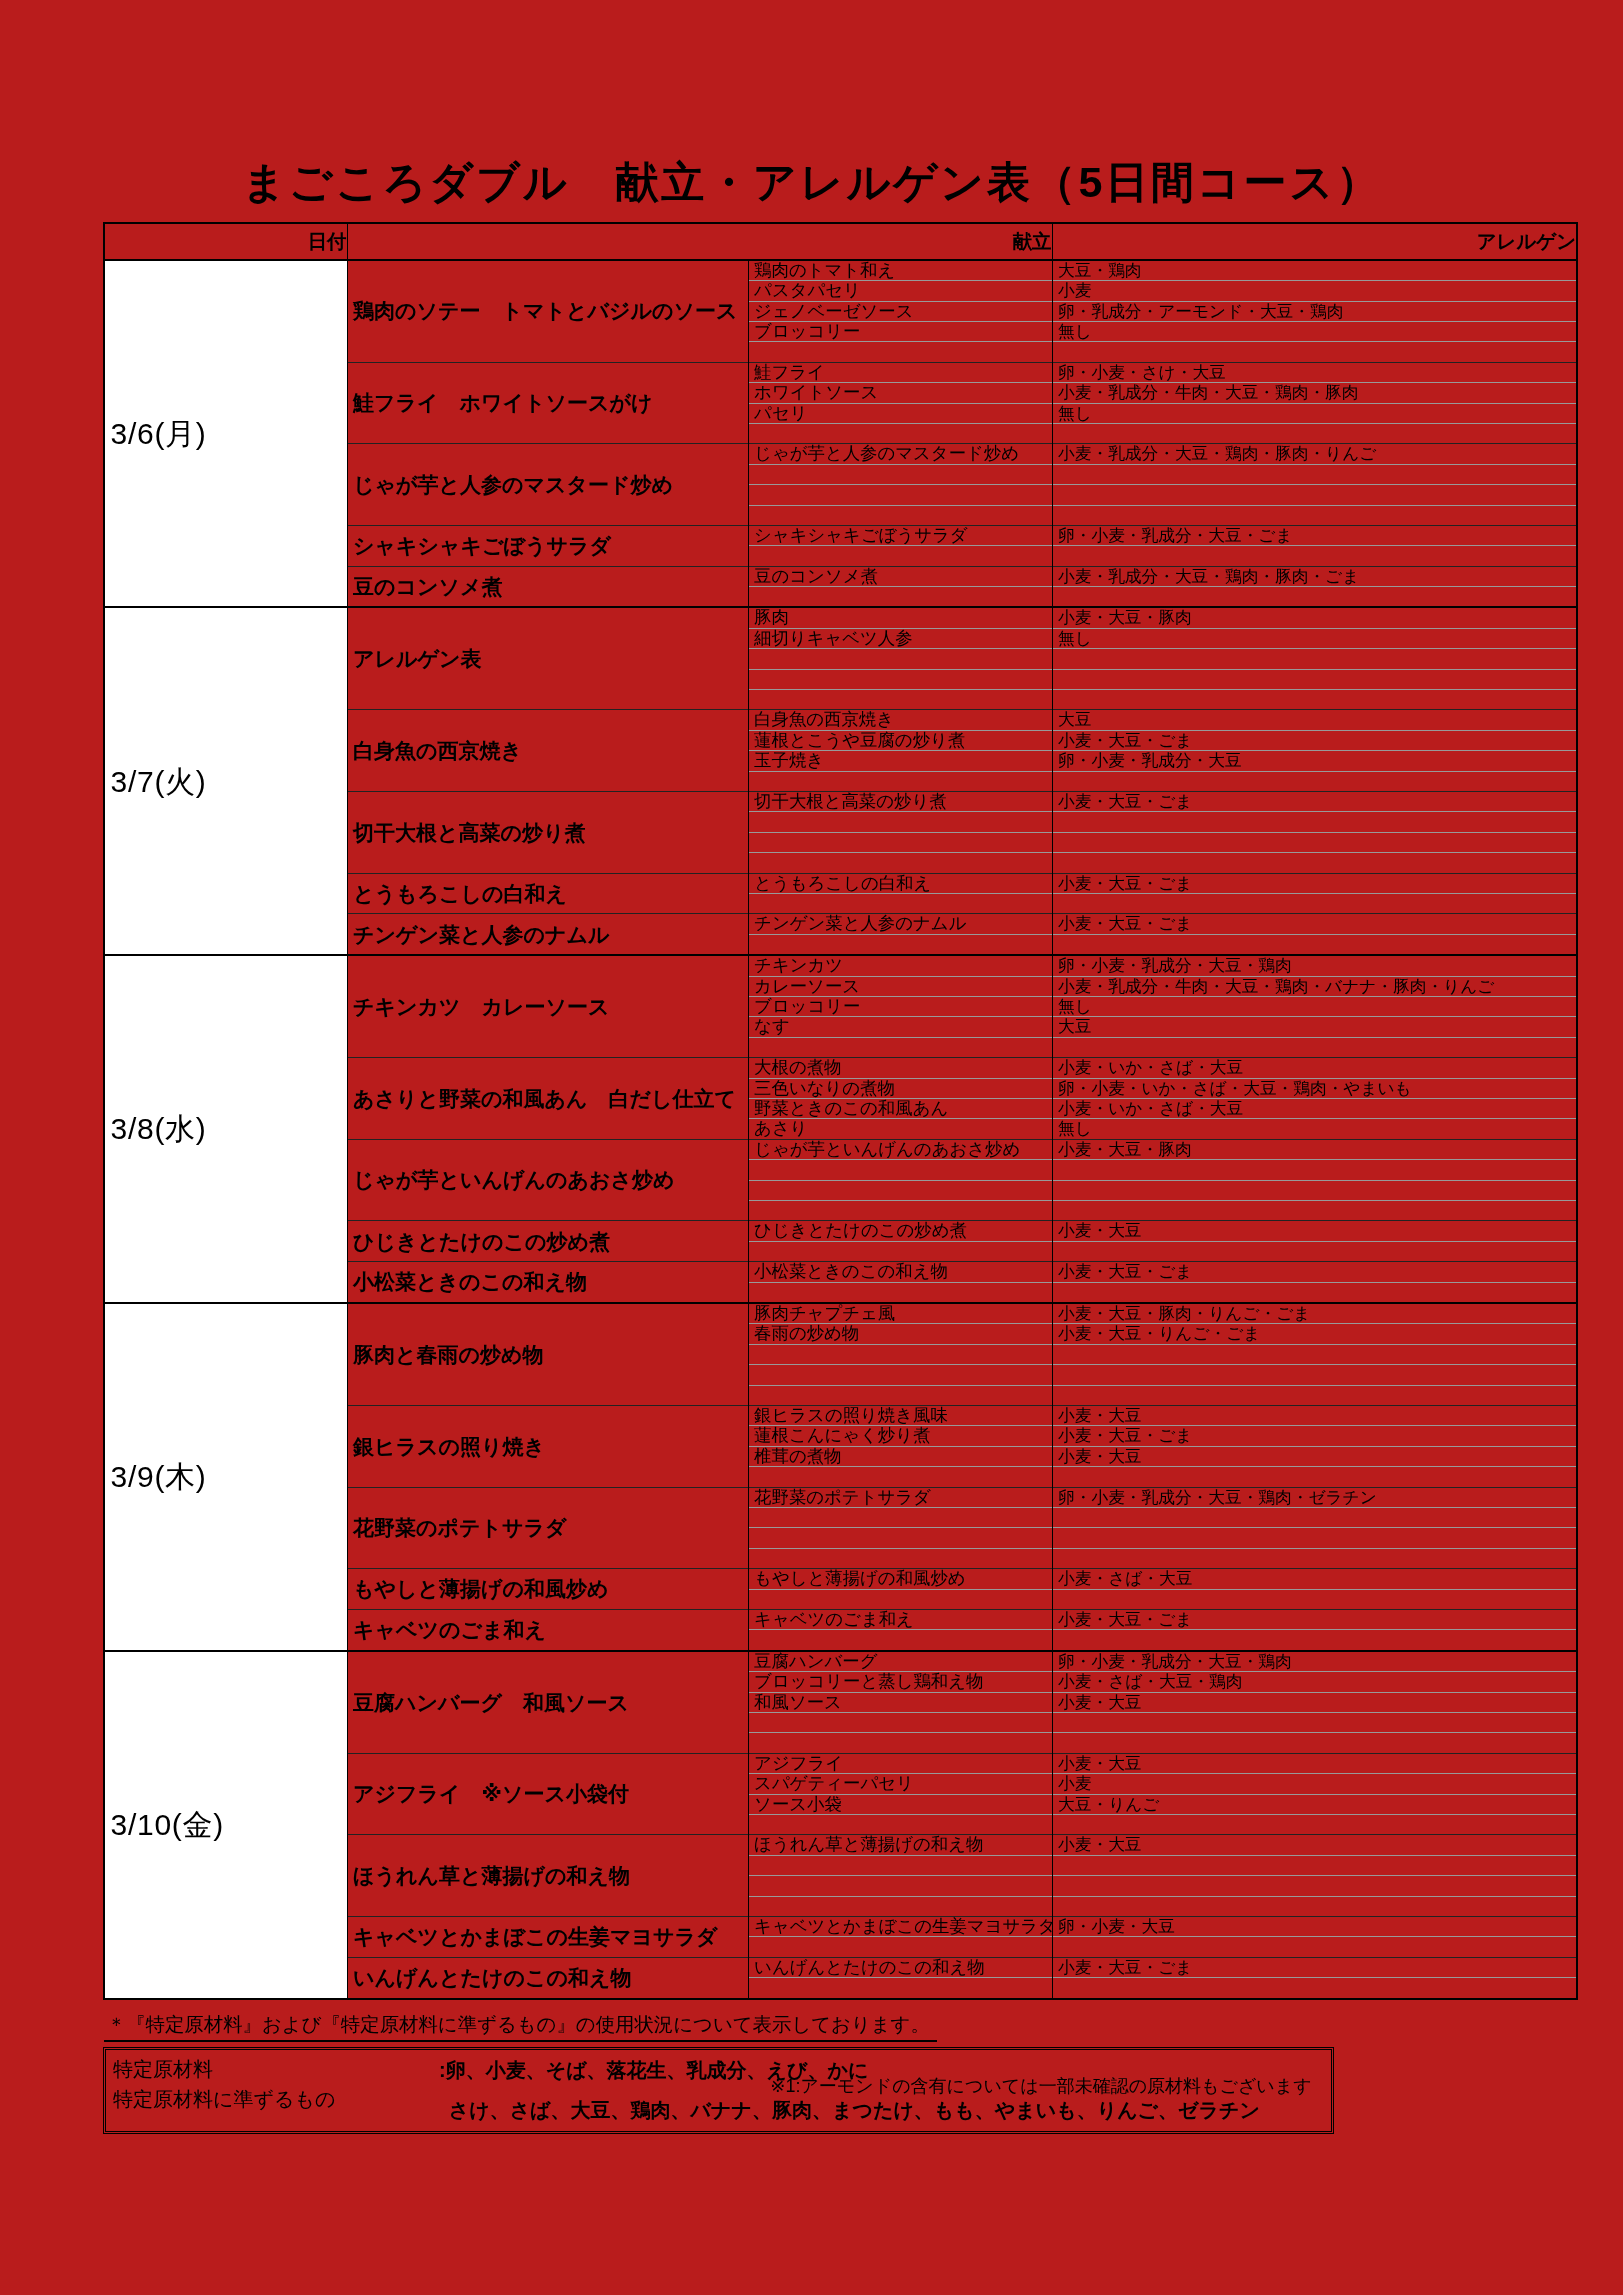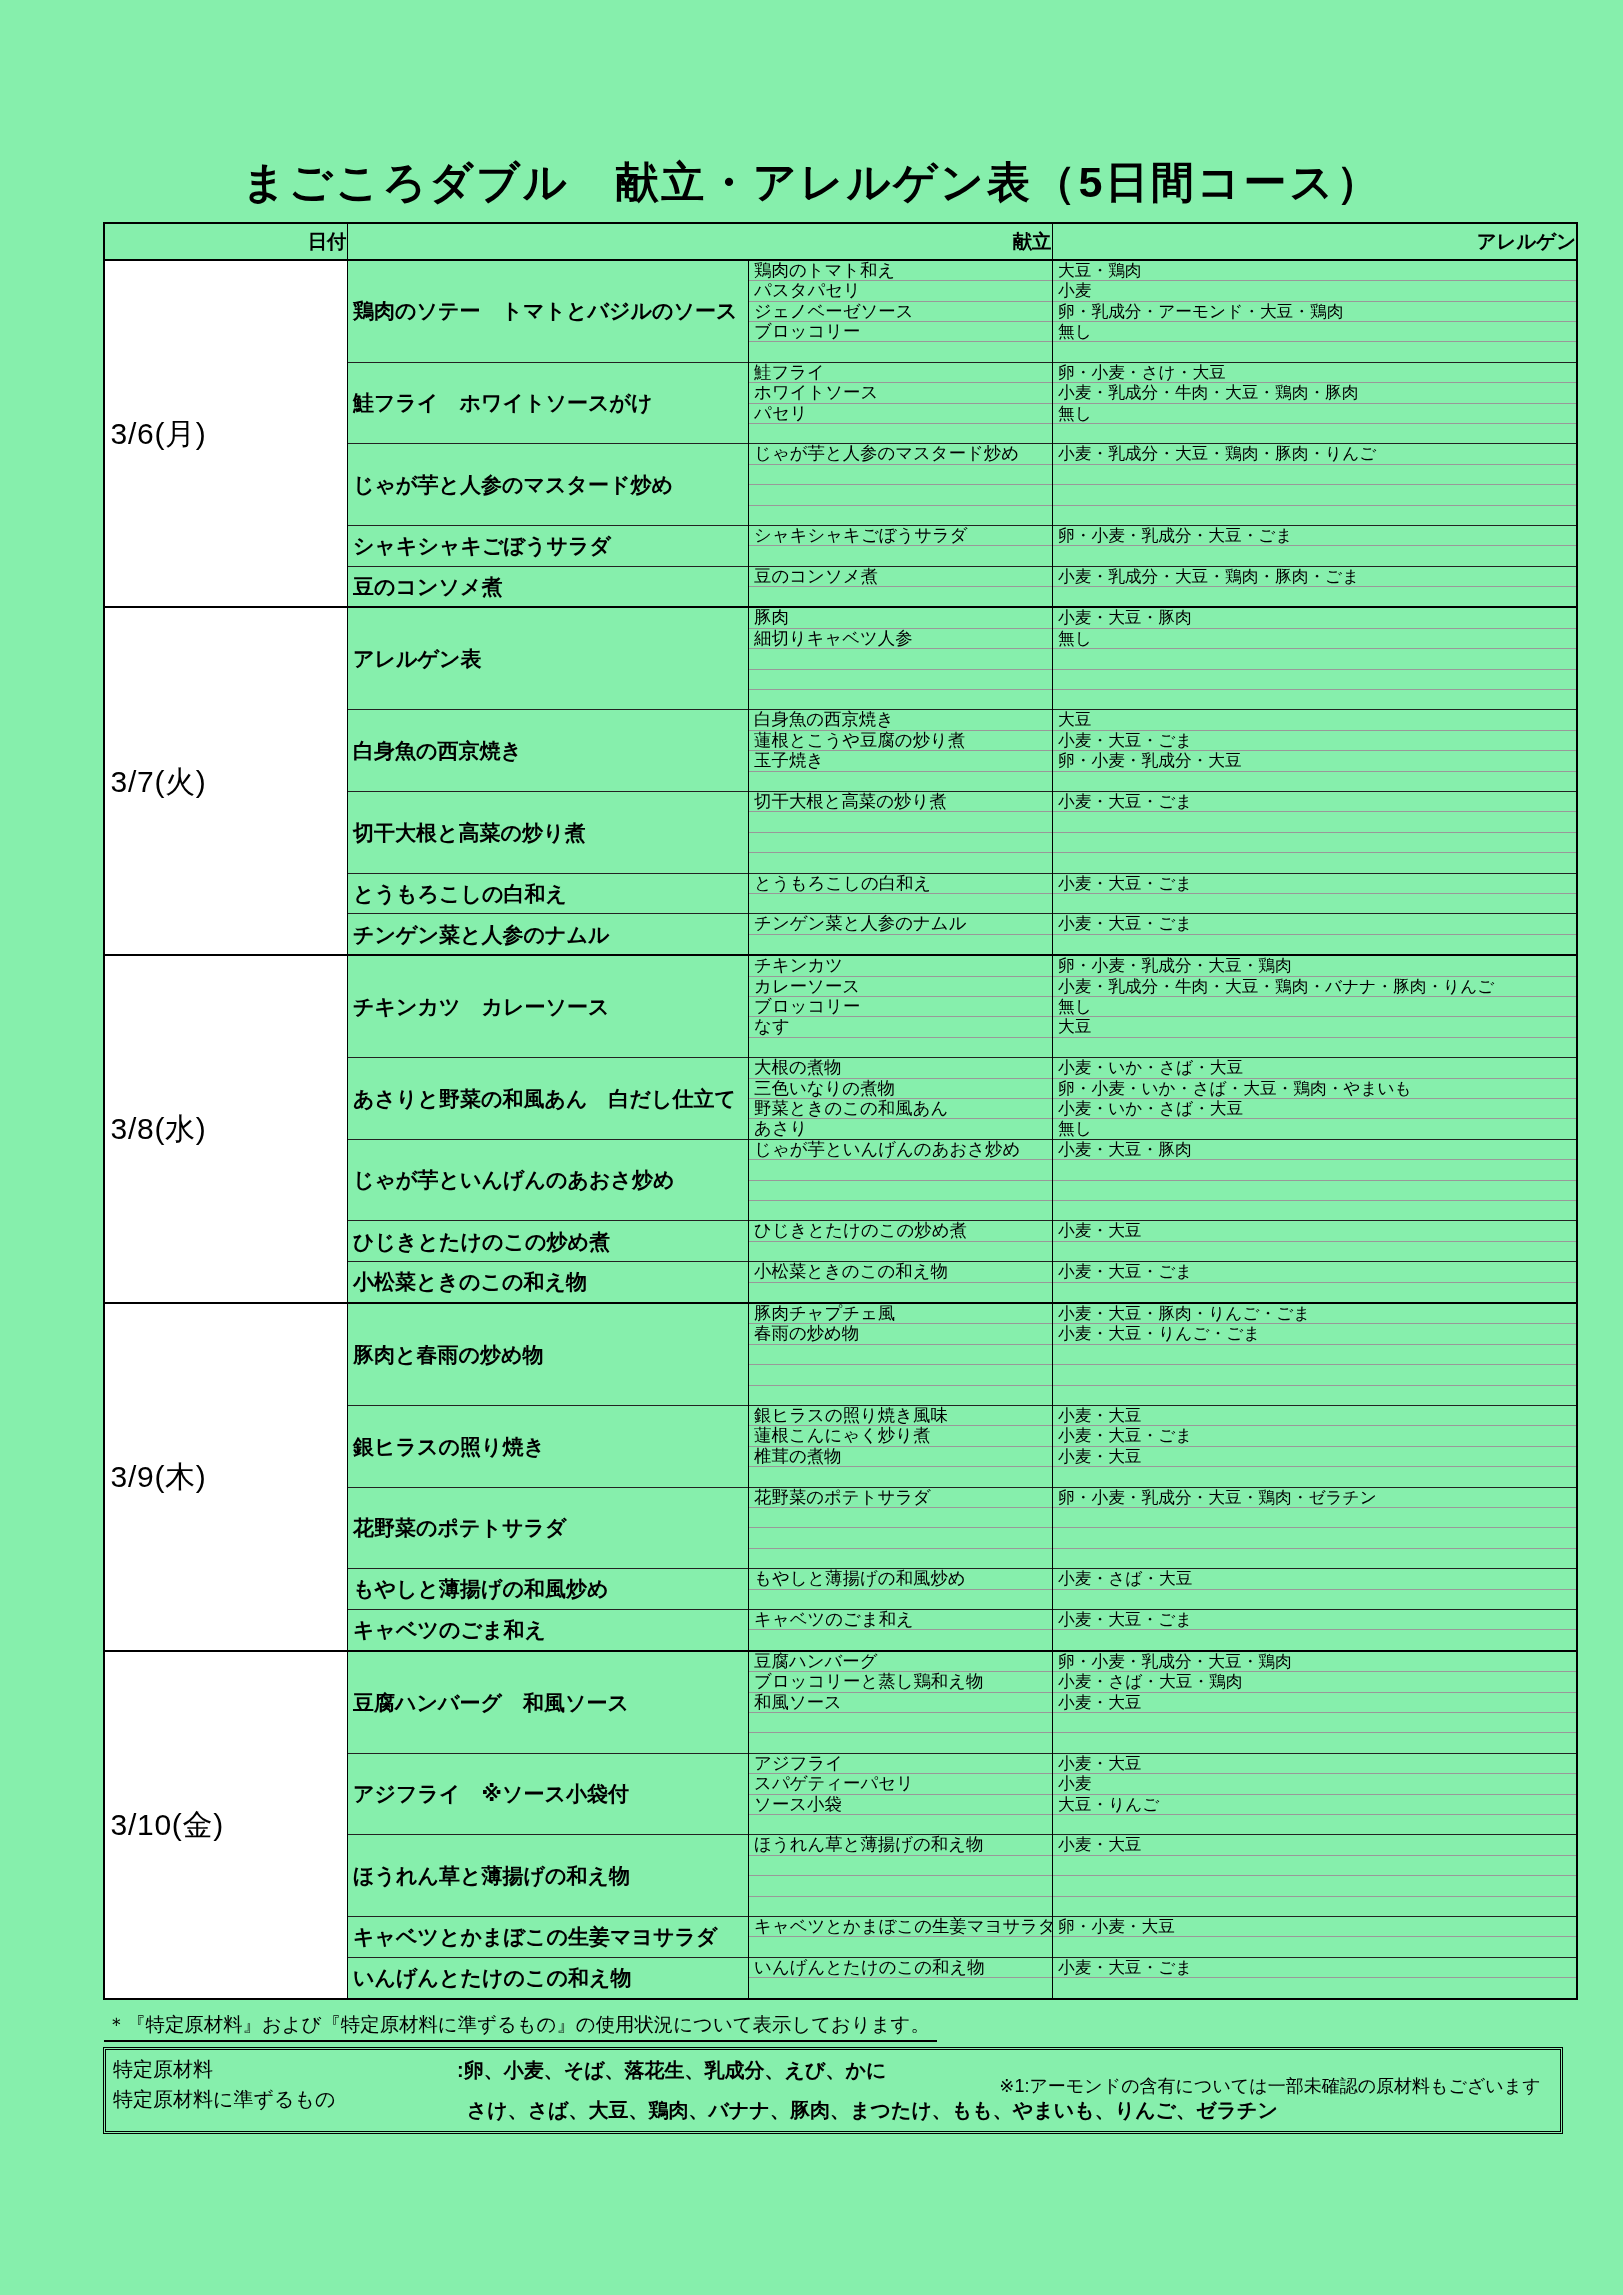--- a/index.html
+++ b/index.html
@@ -6,7 +6,7 @@
   .page{
     position:relative;
     width:1624px;height:2295px;
-    background:#86efac;
+    background:#b91c1c;
     font-family:"Liberation Sans","DejaVu Sans",sans-serif;
     color:#000;
     overflow:hidden;

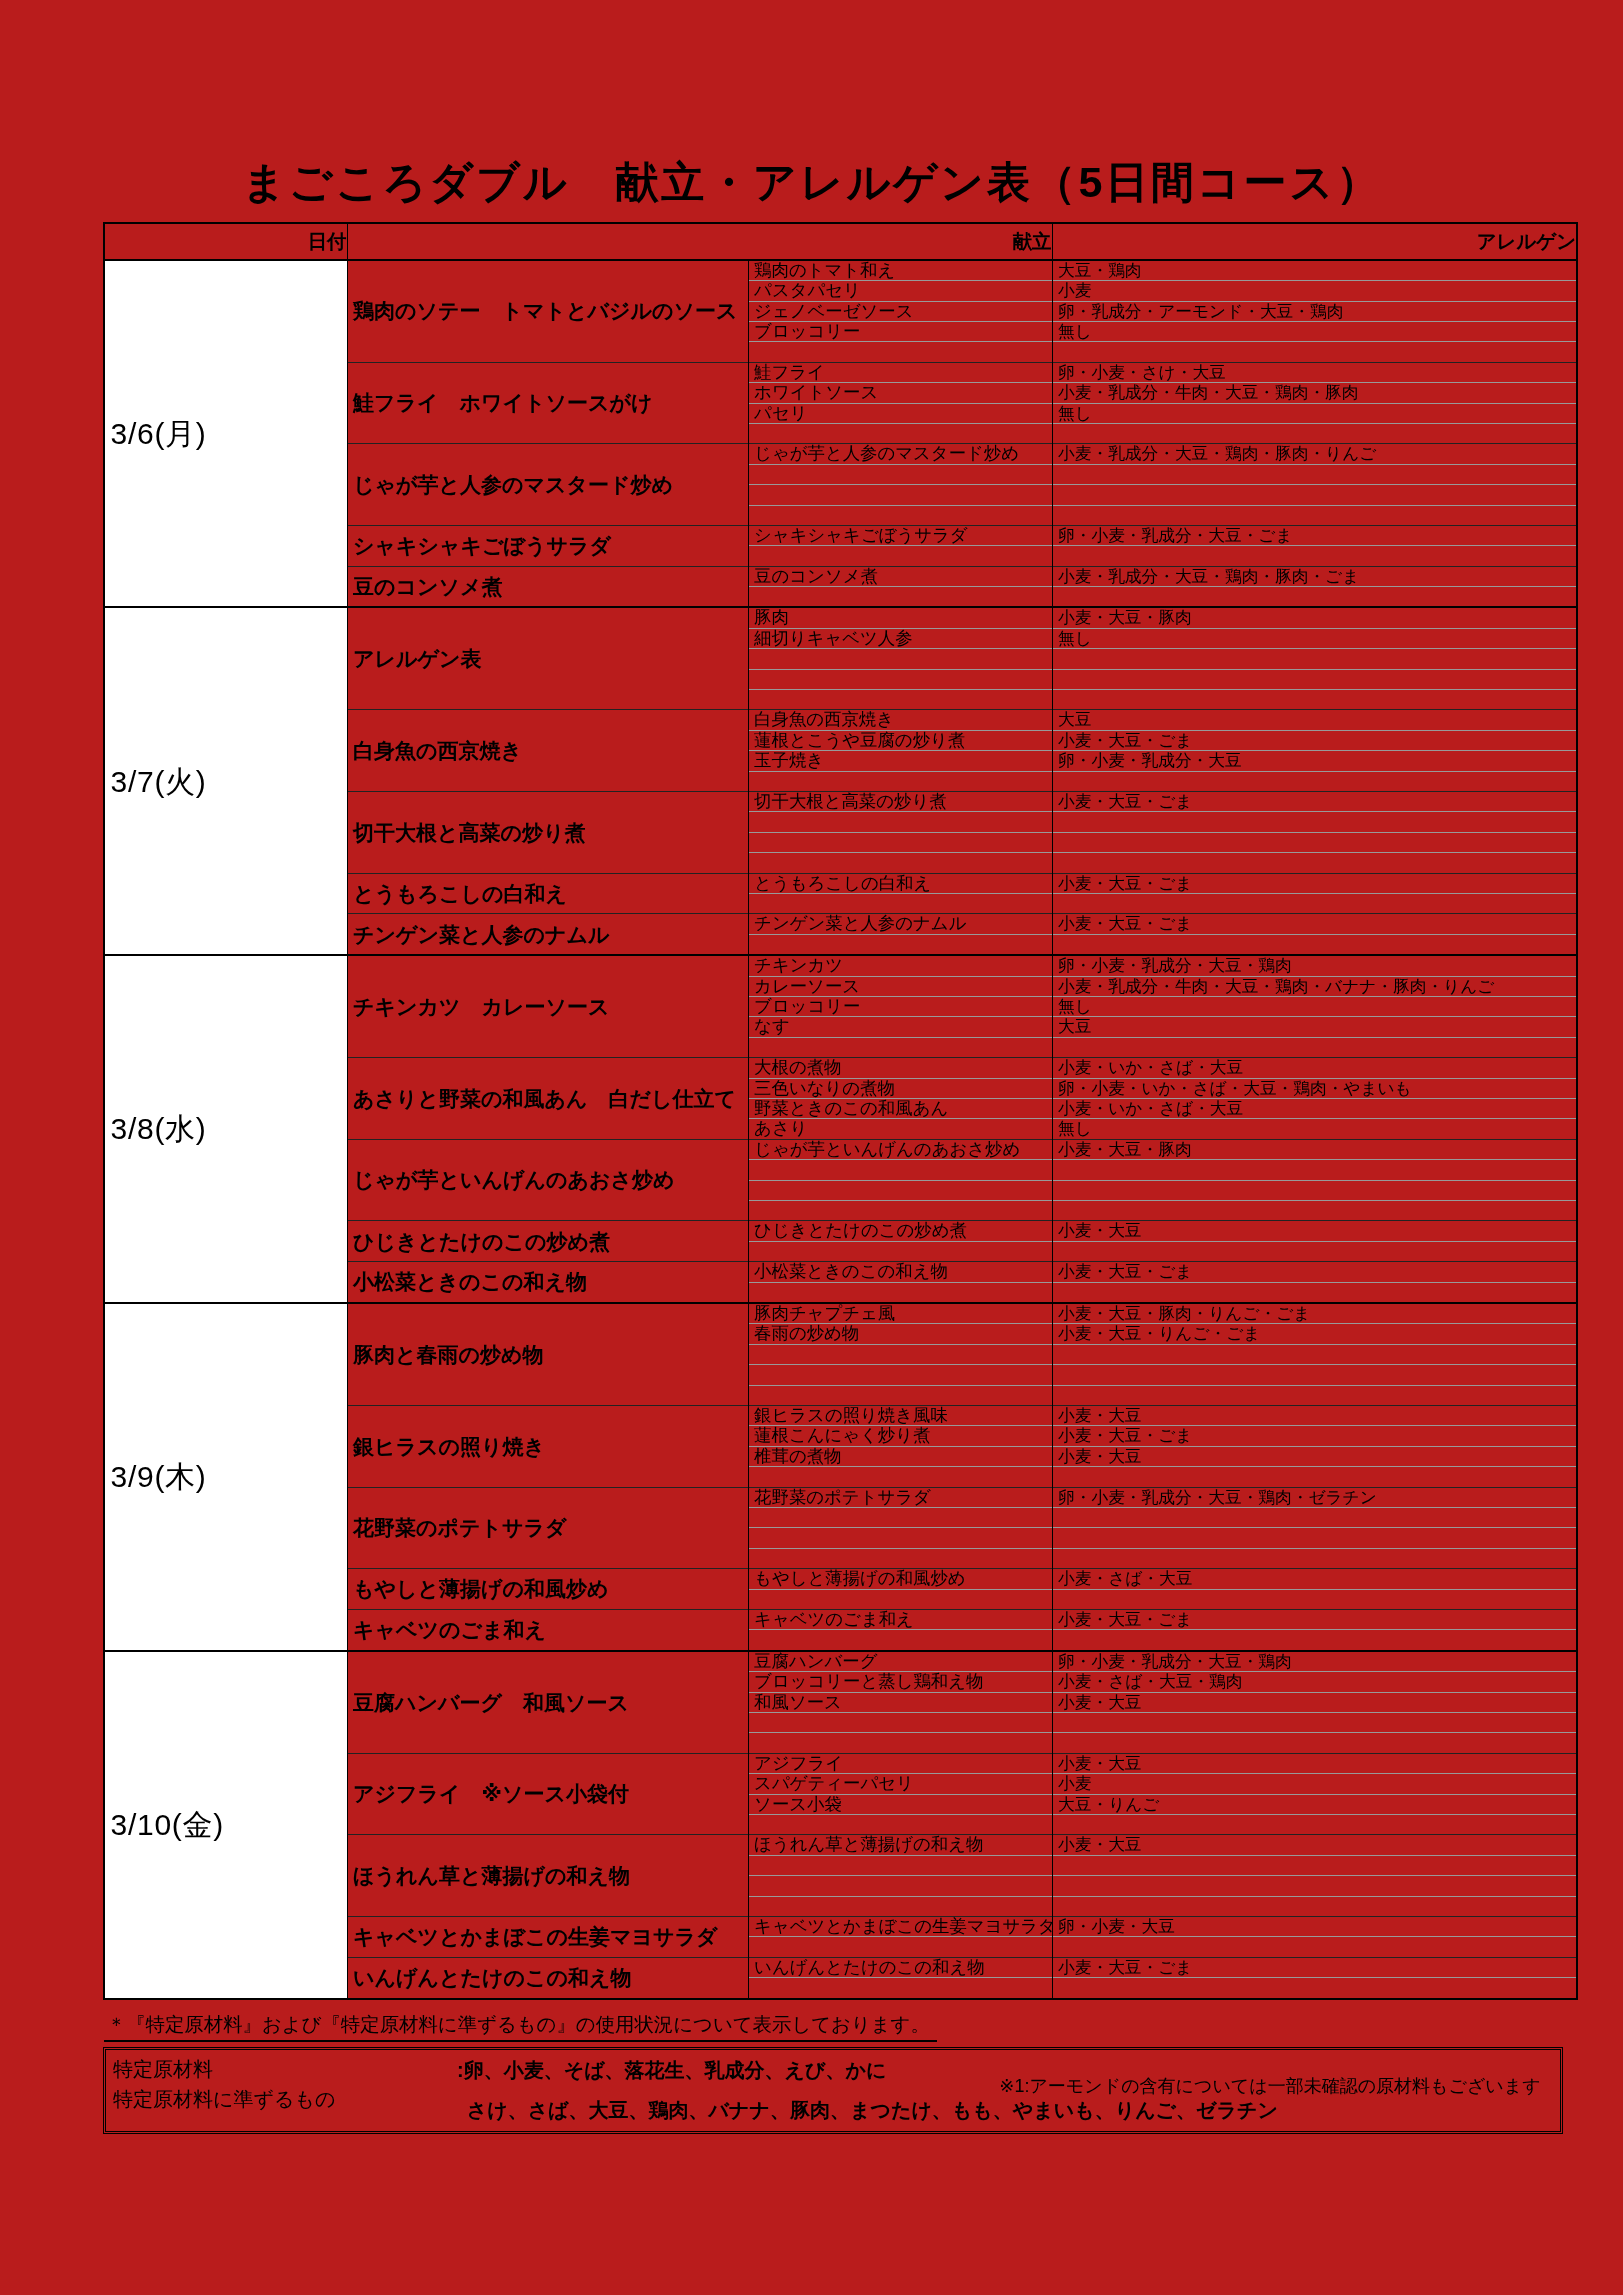--- a/index.html
+++ b/index.html
@@ -76,12 +76,11 @@
   .allergen-box{
     position:relative;
     margin-left:103px;
-    width:1460px;
+    width:1231px;
     border:3.5px double #000;
     display:flex;
     padding:4.2px 0 5.6px 7px;
     box-sizing:border-box;
-    gap:18px;
   }
   .box-labels{
     width:326px;

